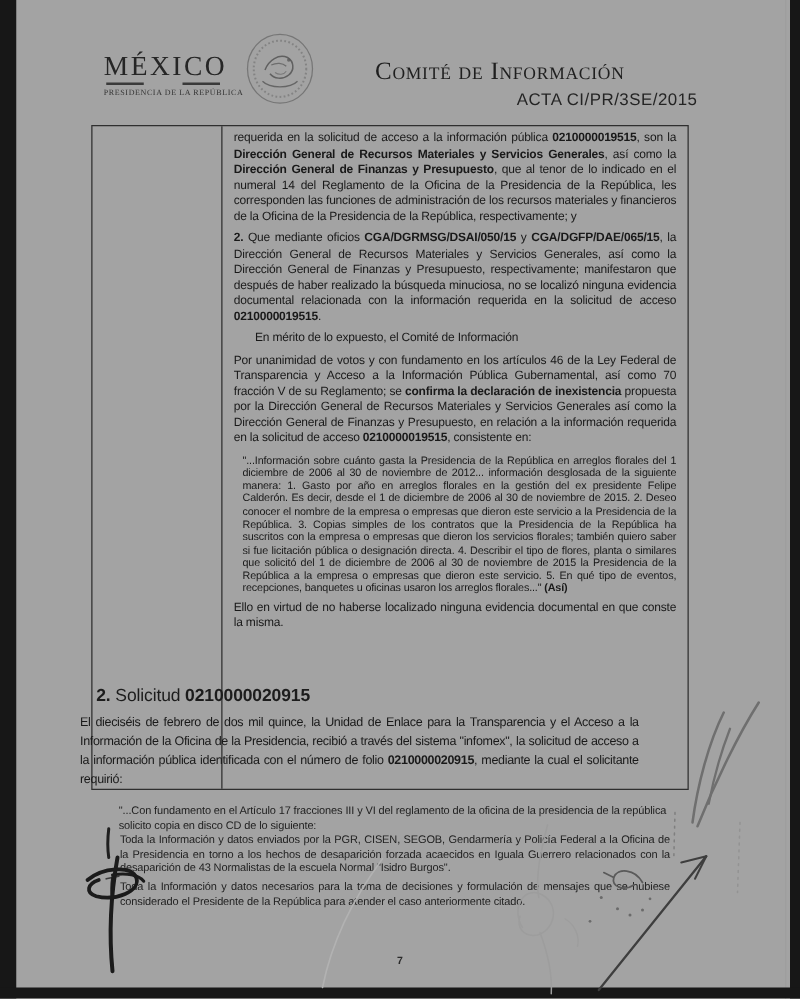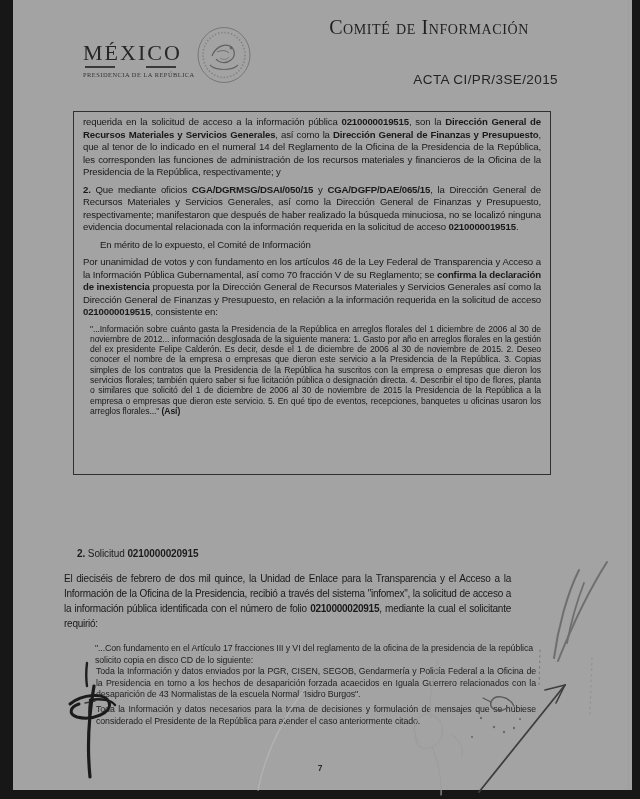--- a/index.html
+++ b/index.html
@@ -24,7 +24,7 @@
   .logo-rule.r{right:2px;width:30px;}
   .logo-sub{margin-top:5px;font-family:"Liberation Serif","DejaVu Serif",serif;font-size:6.4px;letter-spacing:.5px;color:#333;white-space:nowrap;}
   .seal{position:absolute;left:195px;top:25px;}
-  .hdr-right{position:absolute;left:300px;top:16px;width:258px;text-align:center;font-family:"Liberation Serif","DejaVu Serif",serif;color:#1f1f1f;}
+  .hdr-right{position:absolute;left:300px;top:46px;width:258px;text-align:left;font-family:"Liberation Serif","DejaVu Serif",serif;color:#1f1f1f;}
   .committee{font-variant-caps:small-caps;font-size:20px;letter-spacing:.6px;}
   .acta{position:absolute;left:300px;top:72px;width:258px;text-align:right;font-family:Liberation Sans, sans-serif;font-size:13.5px;letter-spacing:.4px;color:#242424;}
 

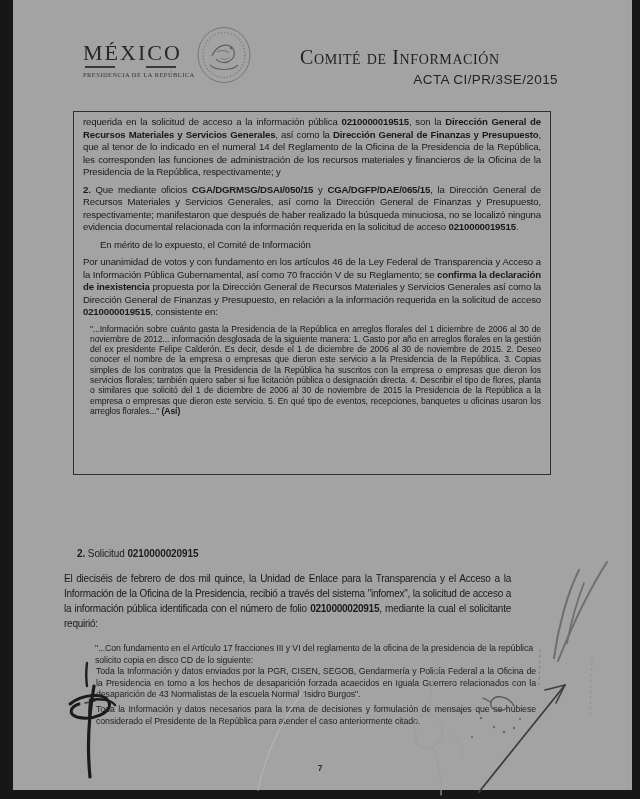--- a/index.html
+++ b/index.html
@@ -30,8 +30,8 @@
 
   
   .doc-table{
-    position:absolute;left:73px;top:111px;width:478px;height:364px;
-    border:1.5px solid #2f2f2f;display:flex;box-sizing:border-box;background:transparent;flex-direction:column;
+    position:absolute;left:73px;top:100px;width:478px;height:532px;
+    border:1.5px solid #2f2f2f;display:flex;box-sizing:border-box;background:transparent;
   }
   .cell-left{width:104px;border-right:1.5px solid #2f2f2f;box-sizing:border-box;}
   .cell-right{

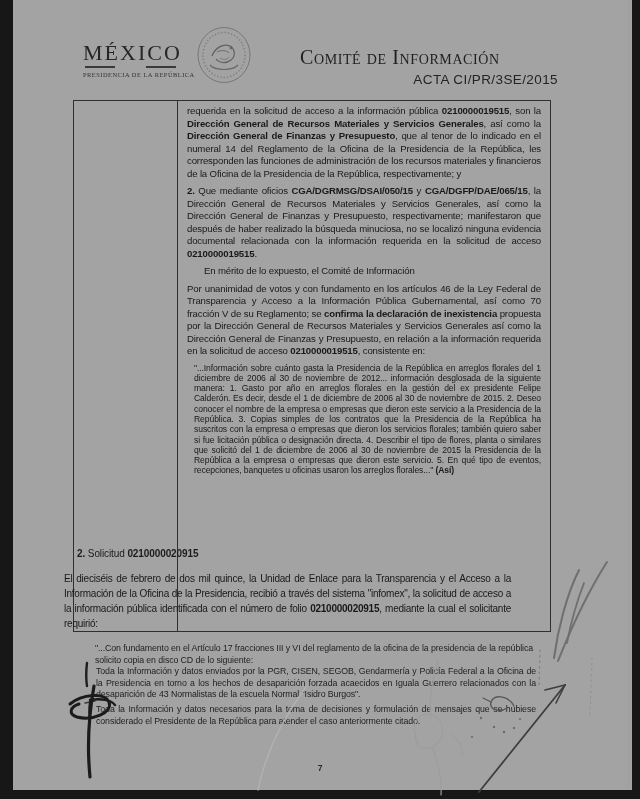--- a/index.html
+++ b/index.html
@@ -93,6 +93,7 @@
       <p class="merito">En mérito de lo expuesto, el Comité de Información</p>
       <p><span>Por unanimidad de votos y con fundamento en los artículos 46 de la Ley Federal de Transparencia y Acceso a la Información Pública Gubernamental, así como 70 fracción V de su Reglamento; se </span><span class="b">confirma la declaración de inexistencia</span><span> propuesta por la Dirección General de Recursos Materiales y Servicios Generales así como la Dirección General de Finanzas y Presupuesto, en relación a la información requerida en la solicitud de acceso </span><span class="b">0210000019515</span><span>, consistente en:</span></p>
       <p class="tbl-quote"><span>"...Información sobre cuánto gasta la Presidencia de la República en arreglos florales del 1 diciembre de 2006 al 30 de noviembre de 2012... información desglosada de la siguiente manera: 1. Gasto por año en arreglos florales en la gestión del ex presidente Felipe Calderón. Es decir, desde el 1 de diciembre de 2006 al 30 de noviembre de 2015. 2. Deseo conocer el nombre de la empresa o empresas que dieron este servicio a la Presidencia de la República. 3. Copias simples de los contratos que la Presidencia de la República ha suscritos con la empresa o empresas que dieron los servicios florales; también quiero saber si fue licitación pública o designación directa. 4. Describir el tipo de flores, planta o similares que solicitó del 1 de diciembre de 2006 al 30 de noviembre de 2015 la Presidencia de la República a la empresa o empresas que dieron este servicio. 5. En qué tipo de eventos, recepciones, banquetes u oficinas usaron los arreglos florales..." </span><span class="b">(Así)</span></p>
+      <p>Ello en virtud de no haberse localizado ninguna evidencia documental en que conste la misma.</p>
     </div>
   </div>
 

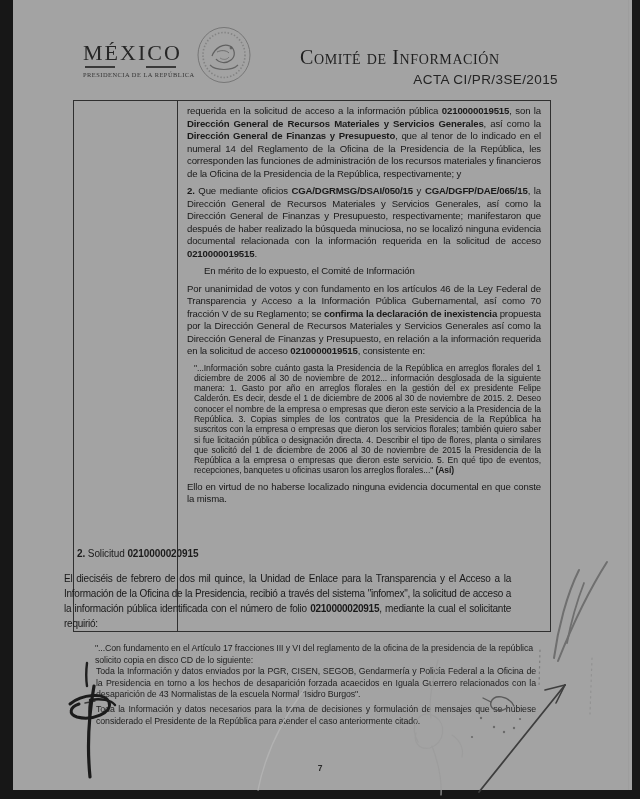--- a/index.html
+++ b/index.html
@@ -45,7 +45,7 @@
   .tbl-quote{font-size:8.6px;line-height:10.3px;letter-spacing:-0.1px;padding-left:7px;text-align:justify;}
 
   
-  .sec2-head{position:absolute;left:77px;top:548px;font-size:10px;letter-spacing:-0.1px;}
+  .sec2-head{position:absolute;left:77px;top:548px;font-size:14px;letter-spacing:-0.1px;}
   .sec2-intro{position:absolute;left:64px;top:571px;width:447px;font-size:10px;letter-spacing:-0.25px;line-height:15px;text-align:justify;color:#191919;}
   .sec2-quote{position:absolute;left:95px;top:643px;width:438px;font-size:8.8px;letter-spacing:-0.1px;line-height:11.6px;text-align:justify;color:#222;}
   .sec2-item1{position:absolute;left:96px;top:666px;width:440px;font-size:8.8px;letter-spacing:-0.1px;line-height:11.6px;text-align:justify;color:#222;}

